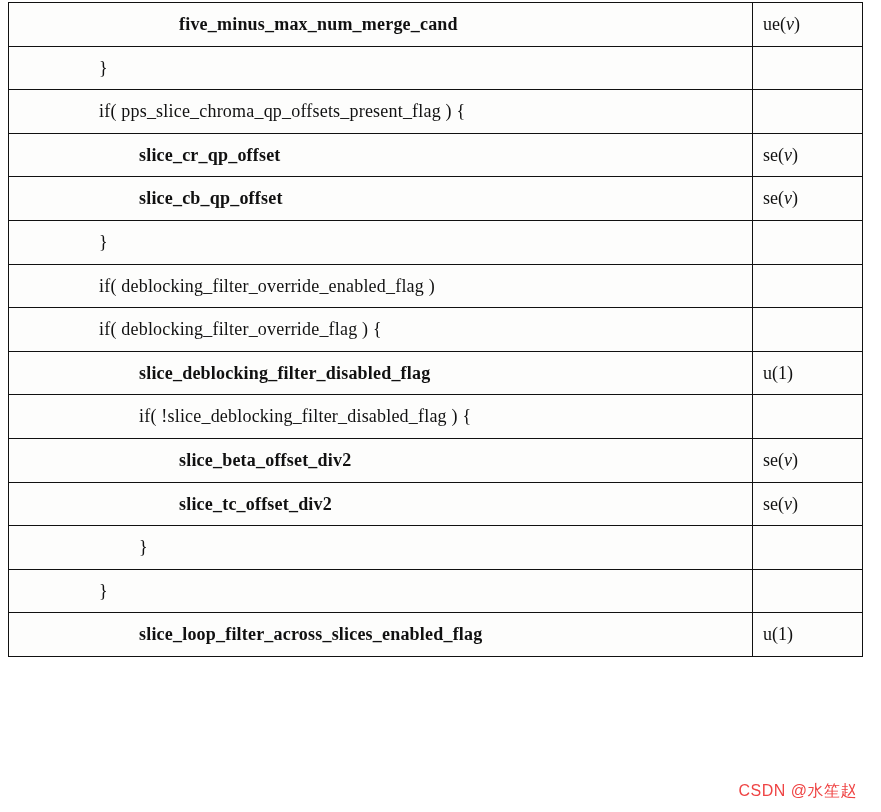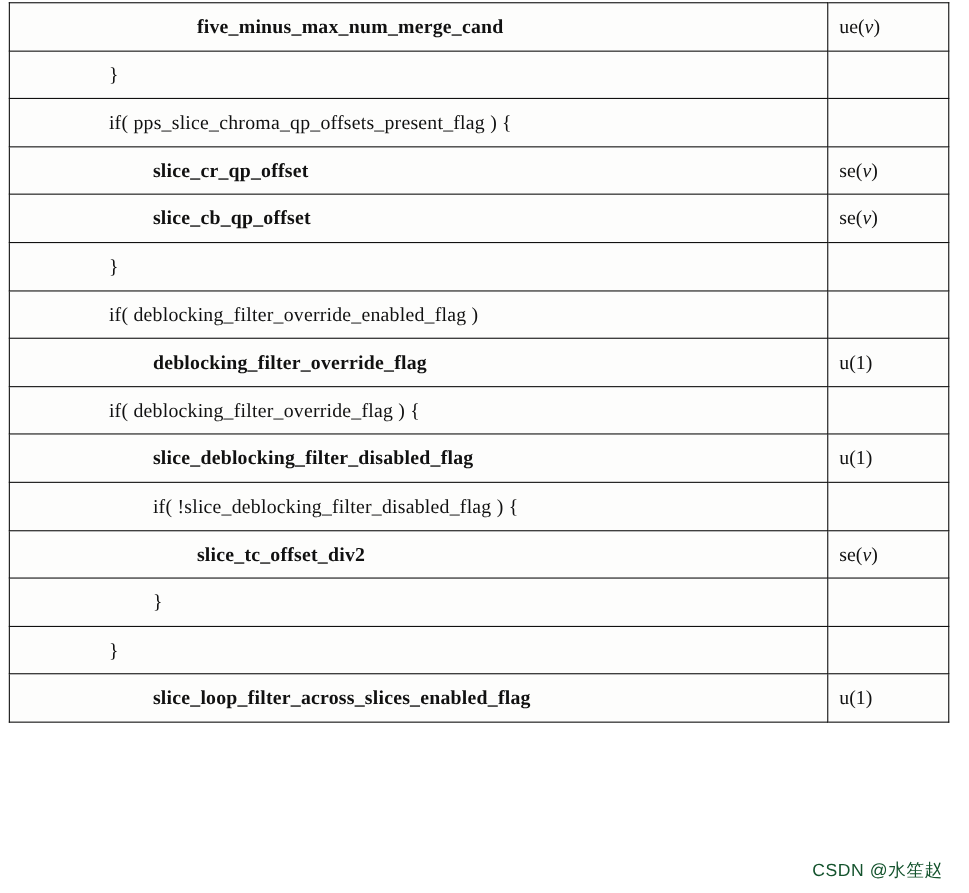--- a/index.html
+++ b/index.html
@@ -54,10 +54,6 @@
           <td class="desc"></td>
         </tr>
         <tr>
-          <td><span class="sp i3 b">deblocking_filter_override_flag</span></td>
-          <td class="desc">u(1)</td>
-        </tr>
-        <tr>
           <td><span class="sp i2">if( deblocking_filter_override_flag ) {</span></td>
           <td class="desc"></td>
         </tr>

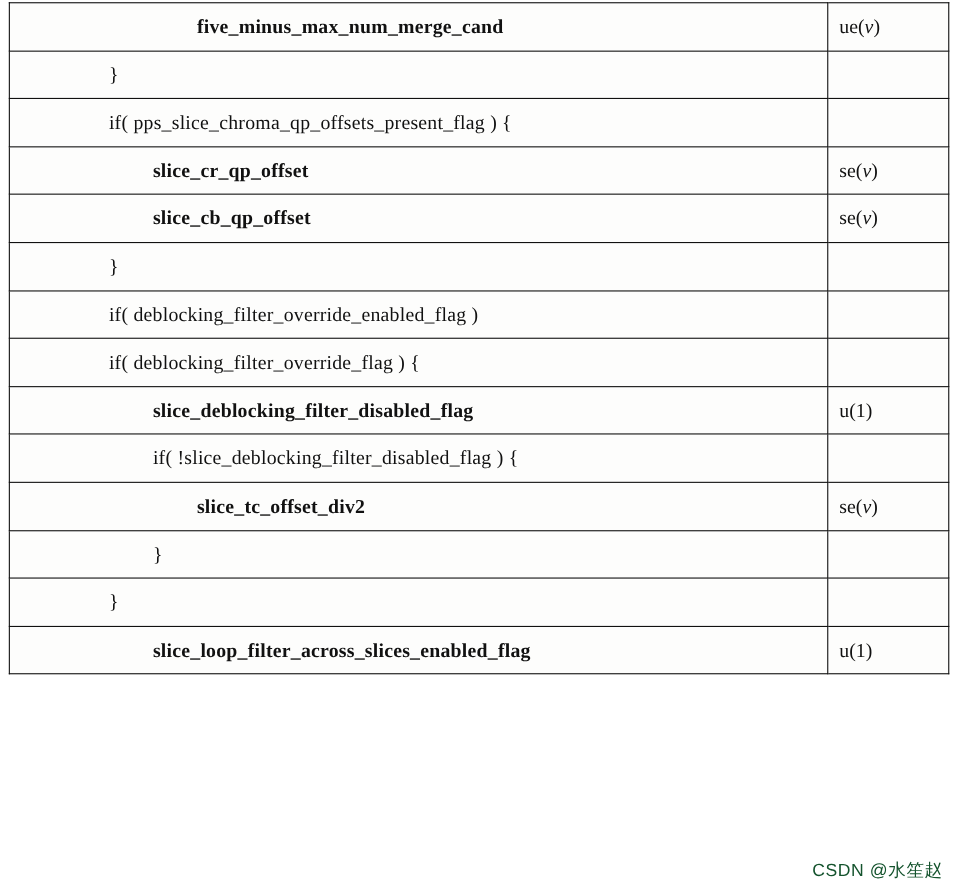--- a/index.html
+++ b/index.html
@@ -66,6 +66,10 @@
           <td class="desc"></td>
         </tr>
         <tr>
+          <td><span class="sp i4 b">slice_beta_offset_div2</span></td>
+          <td class="desc">se(<span class="v">v</span>)</td>
+        </tr>
+        <tr>
           <td><span class="sp i4 b">slice_tc_offset_div2</span></td>
           <td class="desc">se(<span class="v">v</span>)</td>
         </tr>

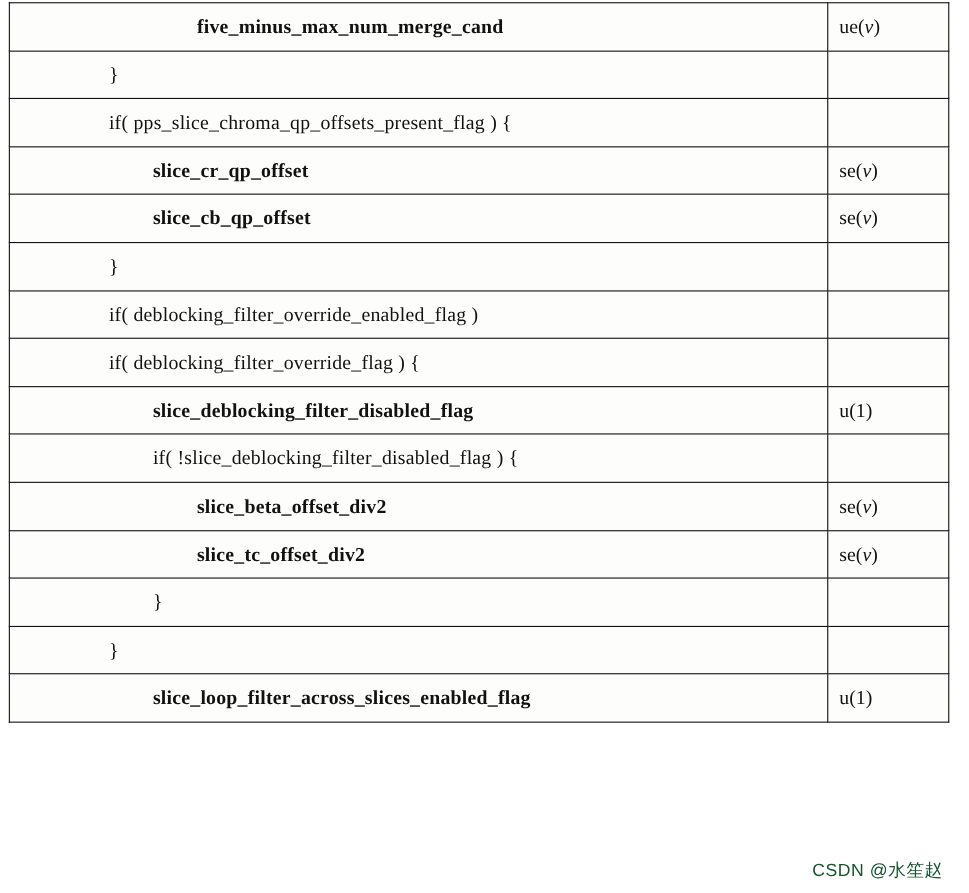--- a/index.html
+++ b/index.html
@@ -13,7 +13,7 @@
   .i3{padding-left:120px;display:inline-block}
   .i4{padding-left:160px;display:inline-block}
   .sp{letter-spacing:.2px}
-  .watermark{position:absolute;right:14px;bottom:10px;font-family:Arial,Helvetica,sans-serif;font-size:16px;color:#14532d;letter-spacing:.5px;pointer-events:none}
+  .watermark{position:absolute;right:14px;bottom:10px;font-family:Arial,Helvetica,sans-serif;font-size:16px;color:#ef4444;letter-spacing:.5px;pointer-events:none}
 </style>
 </head>
 <body>

